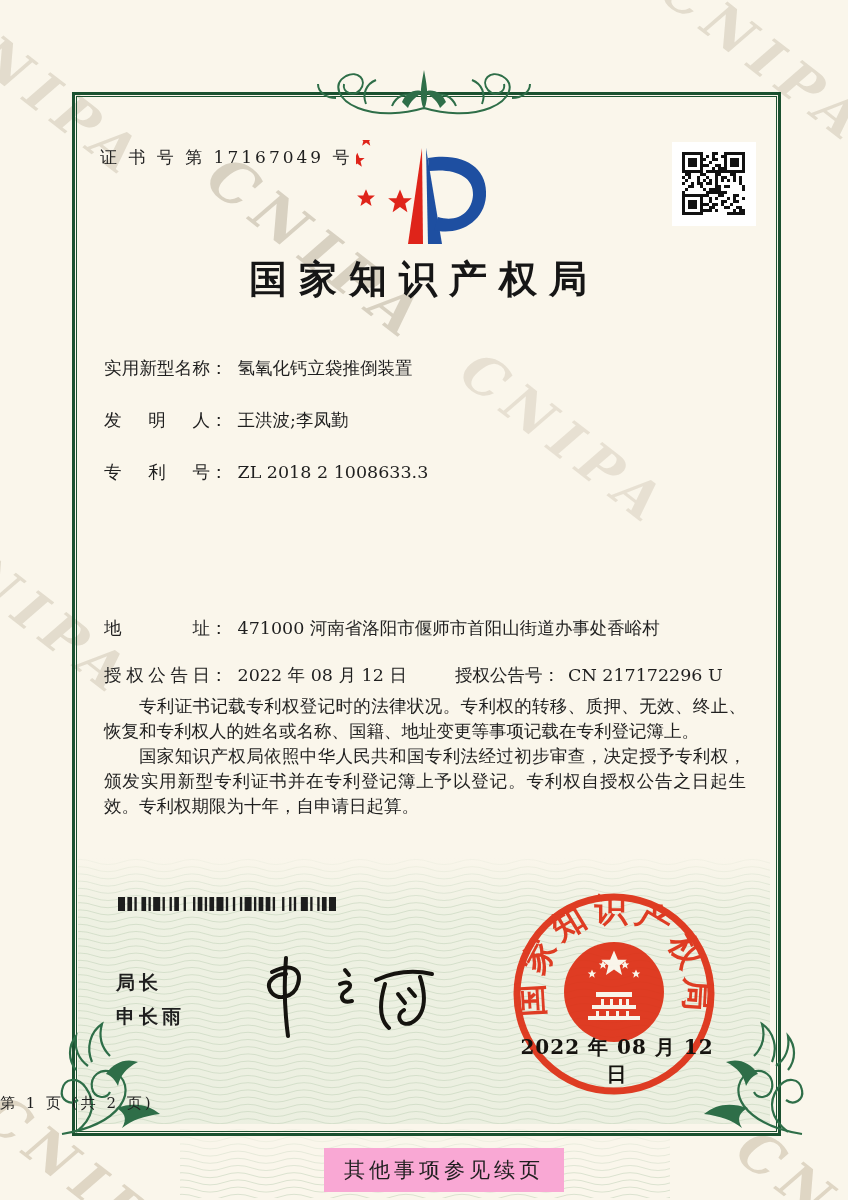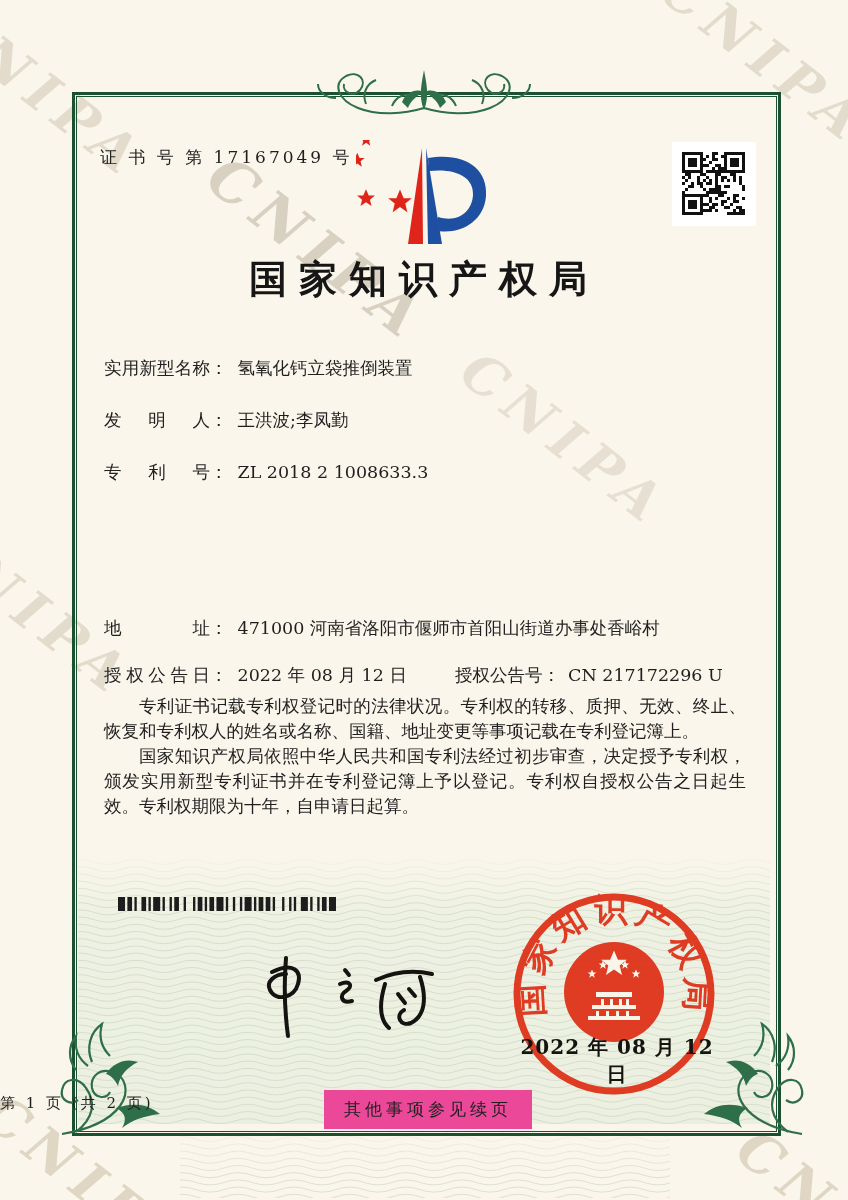--- a/index.html
+++ b/index.html
@@ -478,6 +478,10 @@
       <rect x="210.96774193548387" y="0" width="7.03225806451613" height="14" fill="#1d1d1d"></rect>
     </svg>
 
+  <div class="officer">
+    <div>局长</div>
+    <div>申长雨</div>
+  </div>
 
   <svg class="signature" width="200" height="100" viewBox="0 0 200 100">
     <path d="M38,14 C36,38 36,62 40,92"></path>

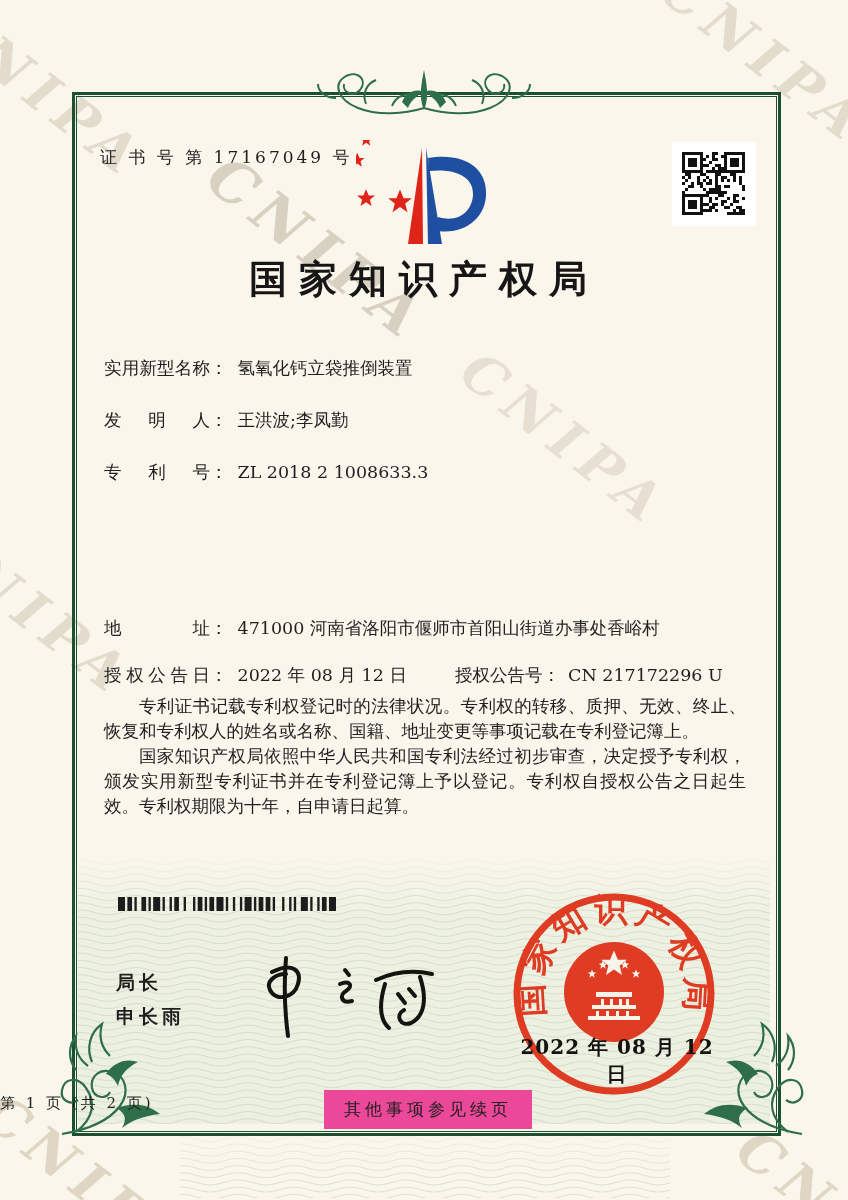--- a/index.html
+++ b/index.html
@@ -62,8 +62,8 @@
   .seal-date{position:absolute;left:512px;top:1034px;width:210px;text-align:center;
     font-size:20px;font-weight:700;letter-spacing:1px;color:#15130f}
   .page-no{position:absolute;left:0;top:1094px;width:848px;text-align:left;font-size:15px;letter-spacing:3px}
-  .footer-note{position:absolute;left:324px;top:1090px;background:#ec4899;padding:8px 20px;
-    font-size:17px;letter-spacing:4px;white-space:nowrap}
+  .footer-note{position:absolute;left:324px;top:1148px;background:#f9a8d4;padding:8px 20px;
+    font-size:21px;letter-spacing:4px;white-space:nowrap}
 </style>
 </head>
 <body>

